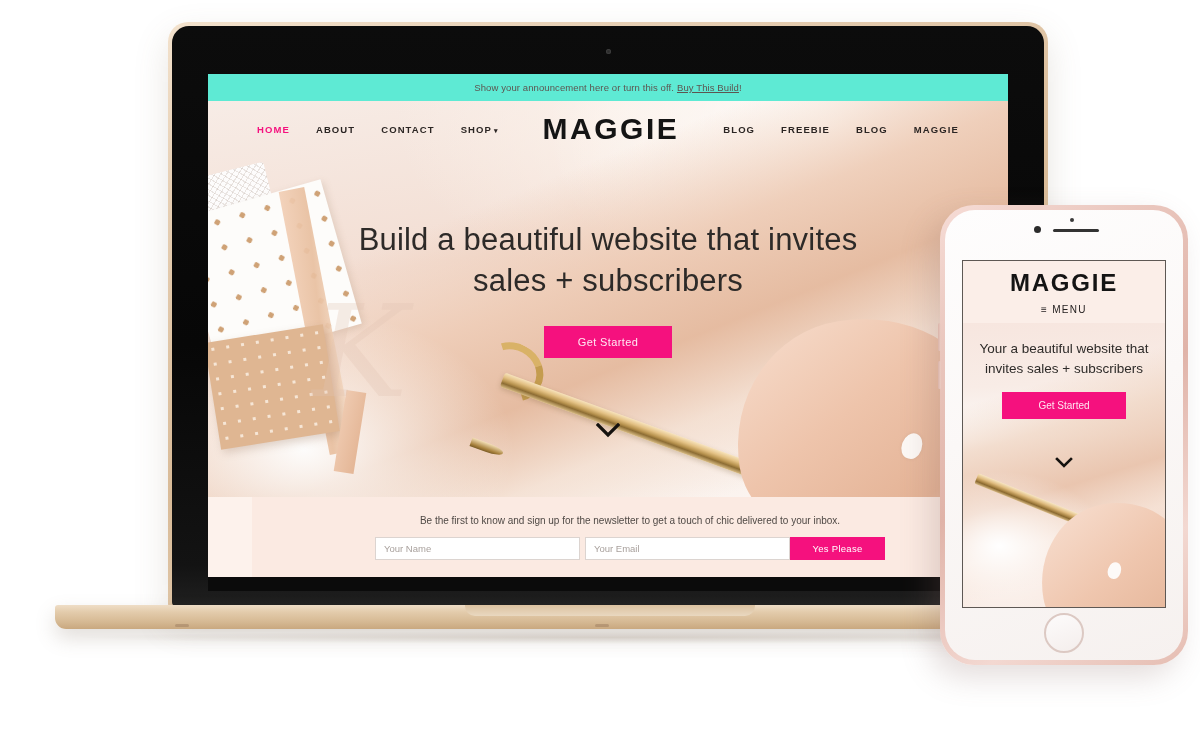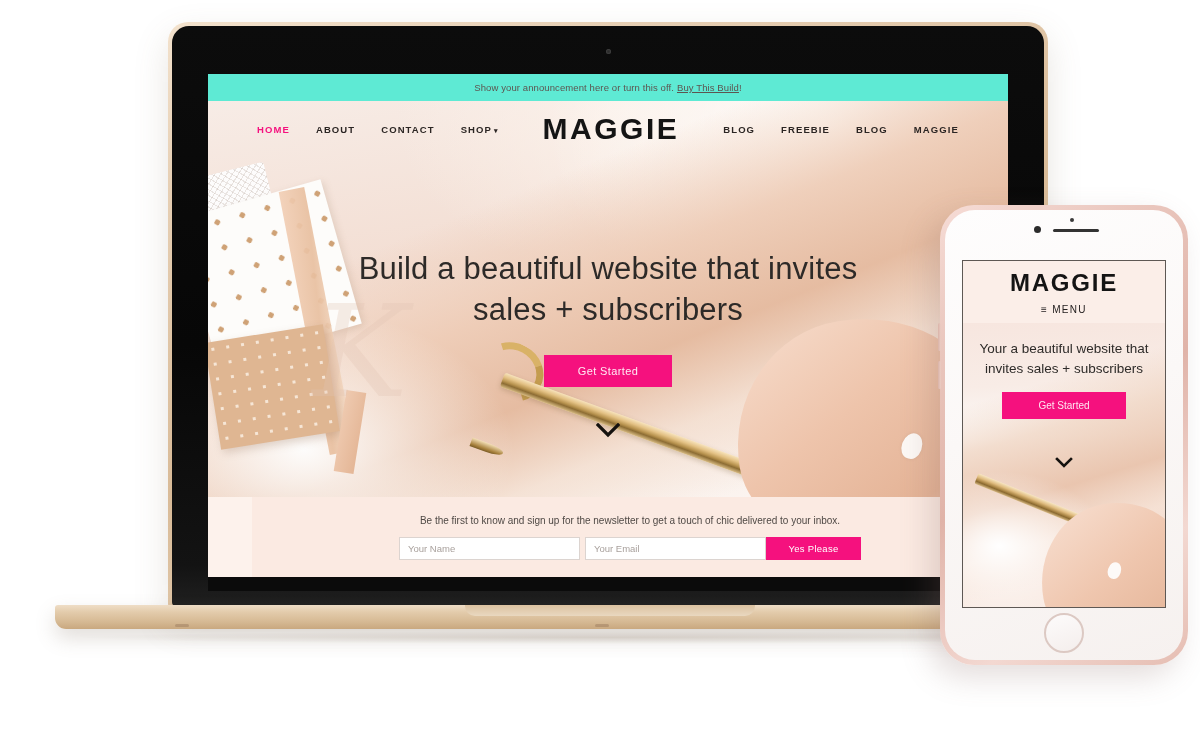--- a/index.html
+++ b/index.html
@@ -317,7 +317,6 @@
     top: 118px;
     text-align: center;
     z-index: 5;
-    margin-top: 29px;
   }
   .hero-title {
     font-size: 31px;

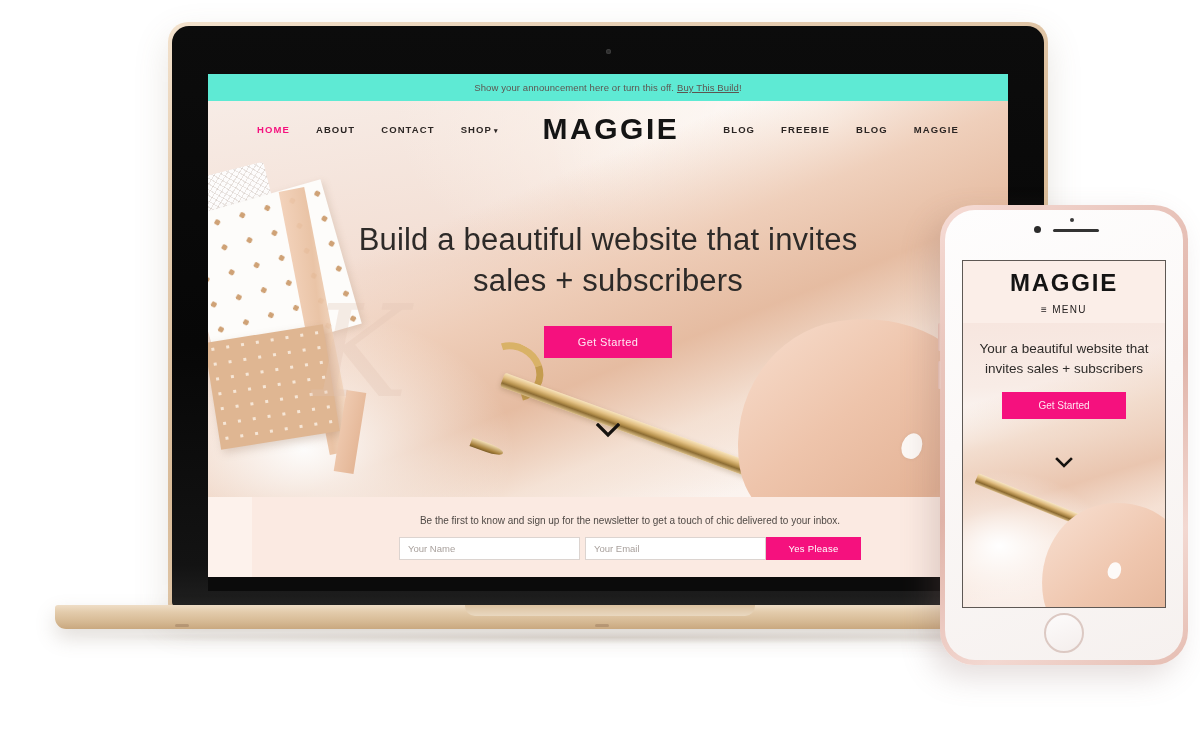--- a/index.html
+++ b/index.html
@@ -366,7 +366,7 @@
     align-items: stretch;
   }
   .nl-input {
-    width: 181px;
+    width: 205px;
     height: 23px;
     border: 1px solid #dcd4d0;
     background: #ffffff;

